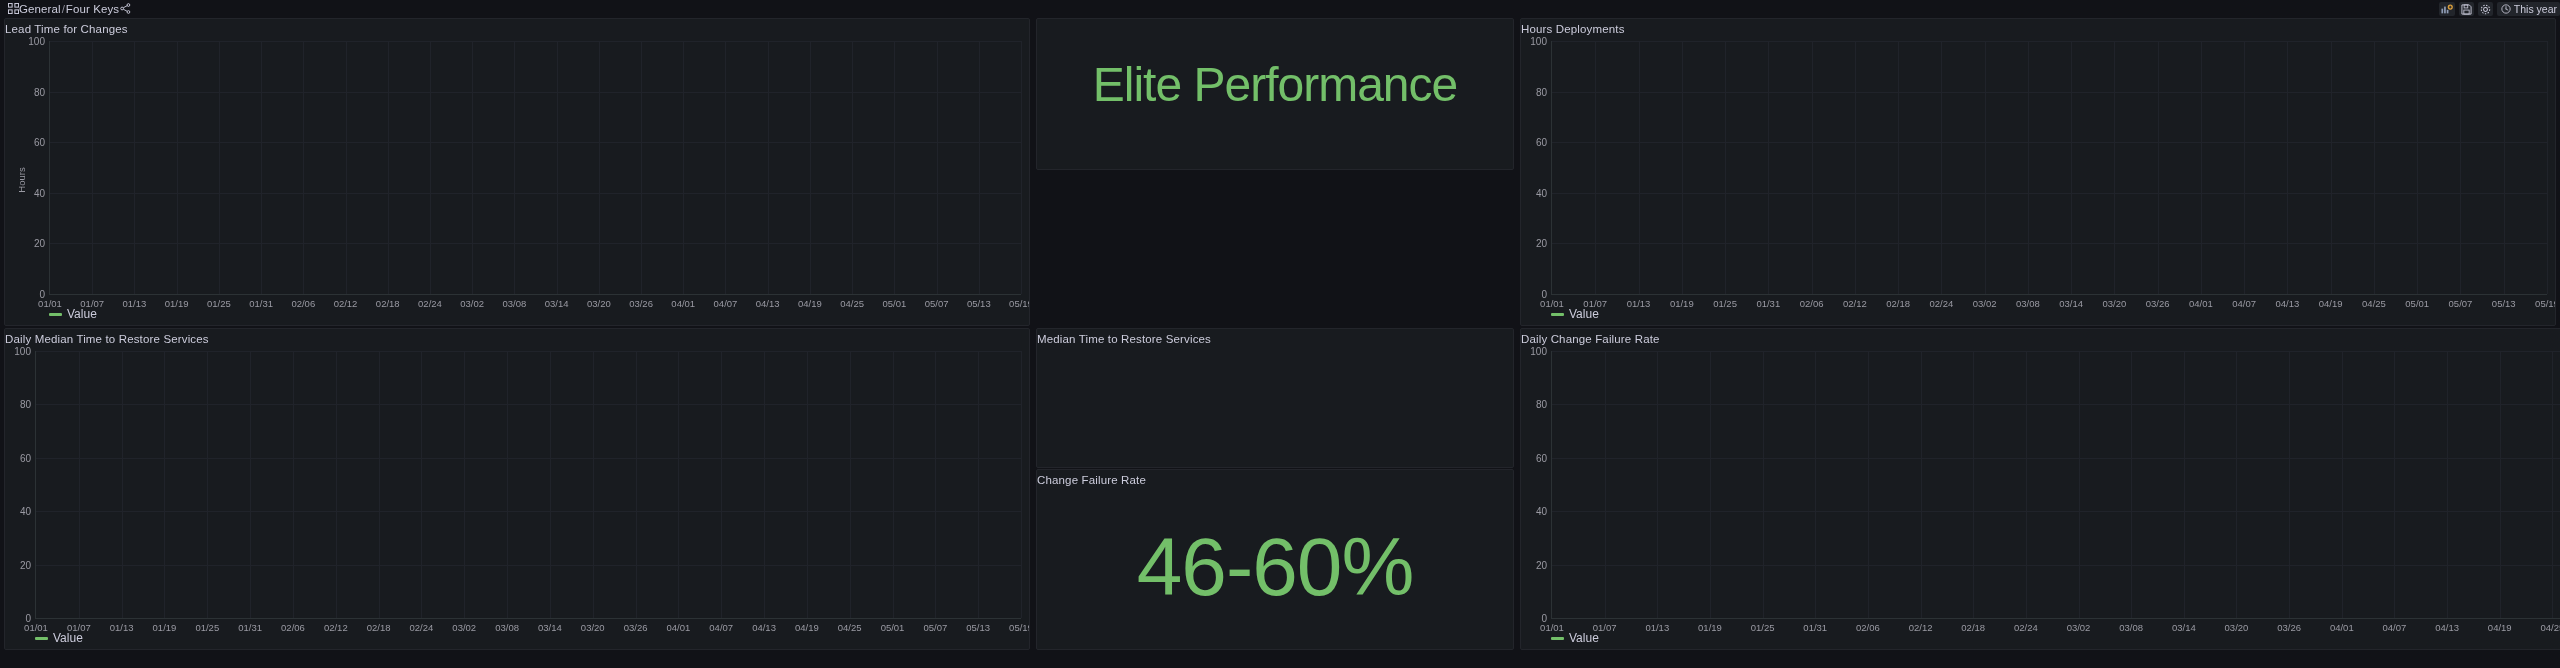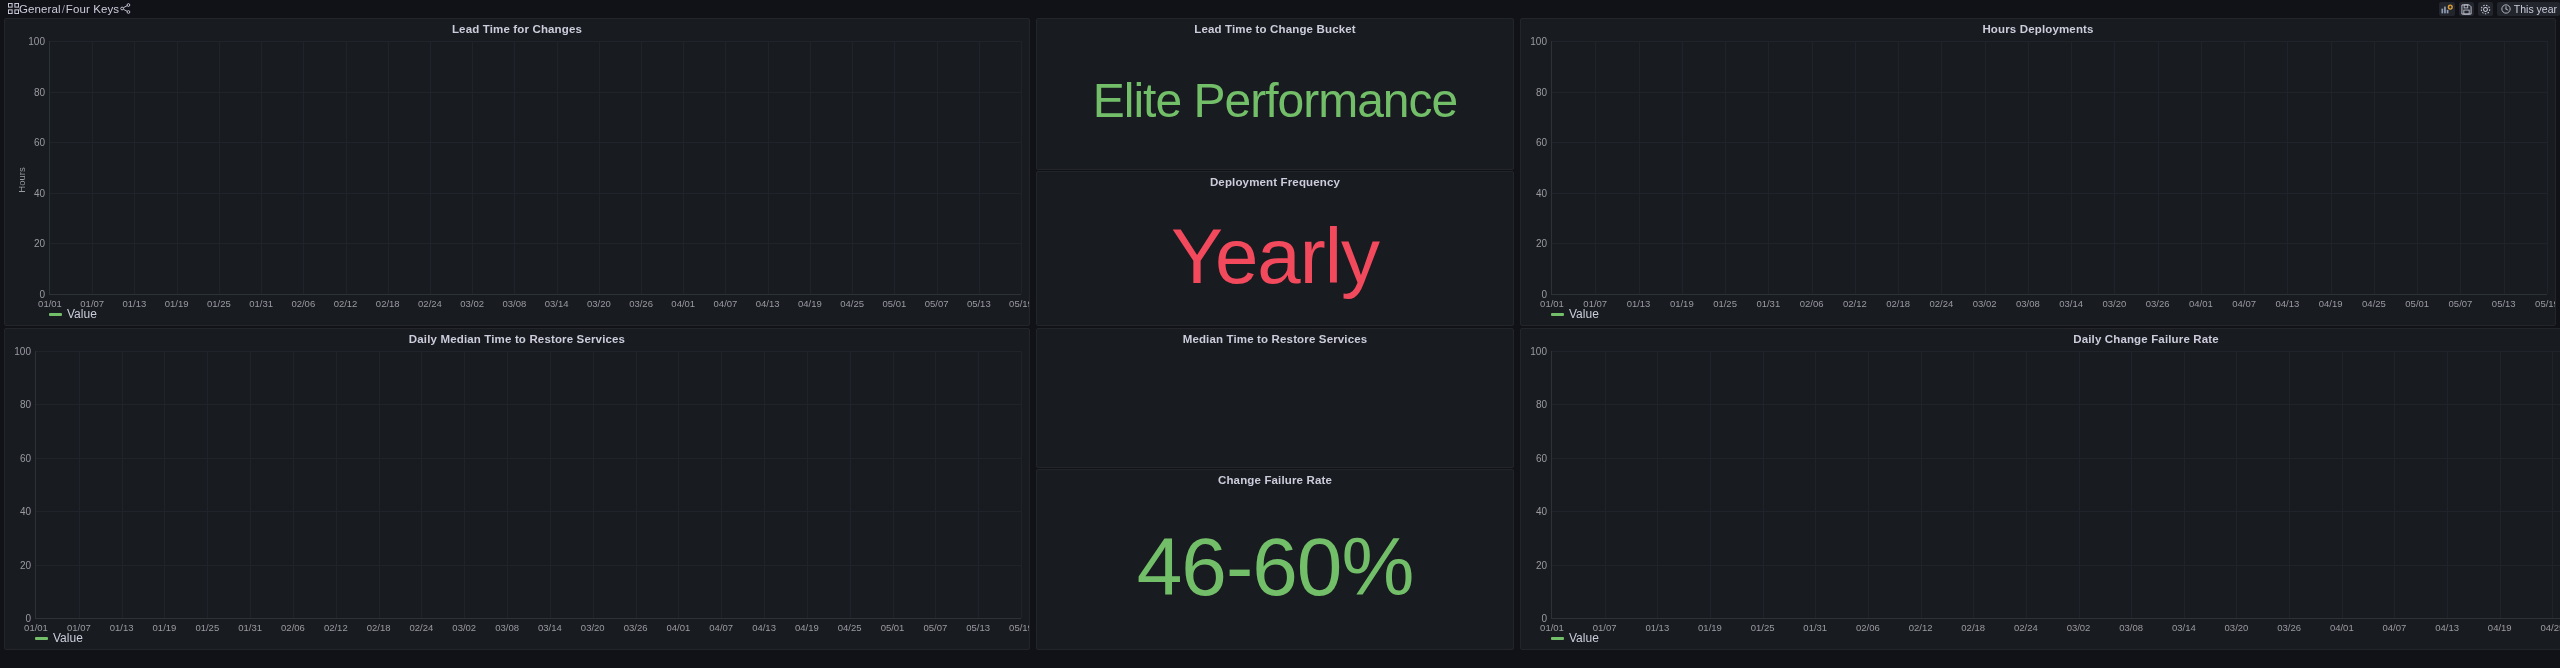--- a/index.html
+++ b/index.html
@@ -73,10 +73,10 @@
     overflow: hidden;
   }
   .panel-title {
-    text-align: center;
+    text-align: left;
     color: #ccccdc;
     font-size: 11.5px;
-    font-weight: 700;
+    font-weight: 400;
     padding-top: 4px;
     letter-spacing: .15px;
     white-space: nowrap;

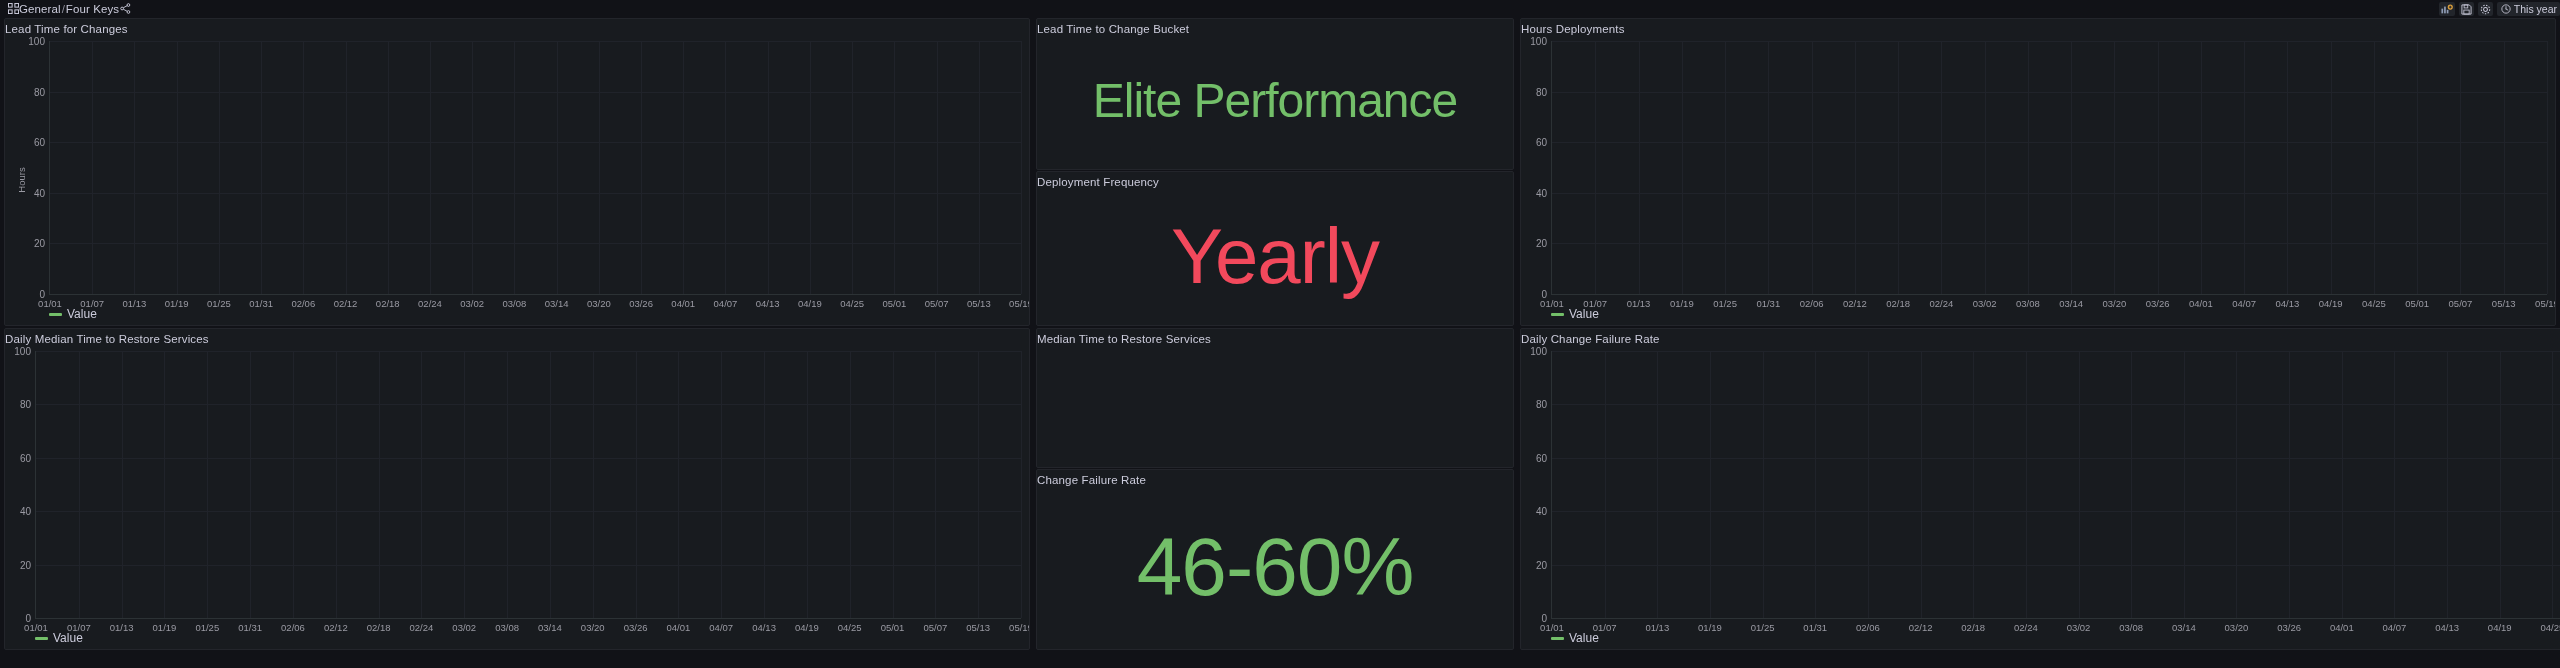--- a/index.html
+++ b/index.html
@@ -291,7 +291,6 @@
   </div>
 
   <div class="panel" style="left:1036px; top:0px; width:478px; height:152px;">
-    <div class="panel-title">Lead Time to Change Bucket</div>
     <div class="stat-body">
       <div class="stat-value" style="color:#73BF69; font-size:48px;">Elite Performance</div>
     </div>

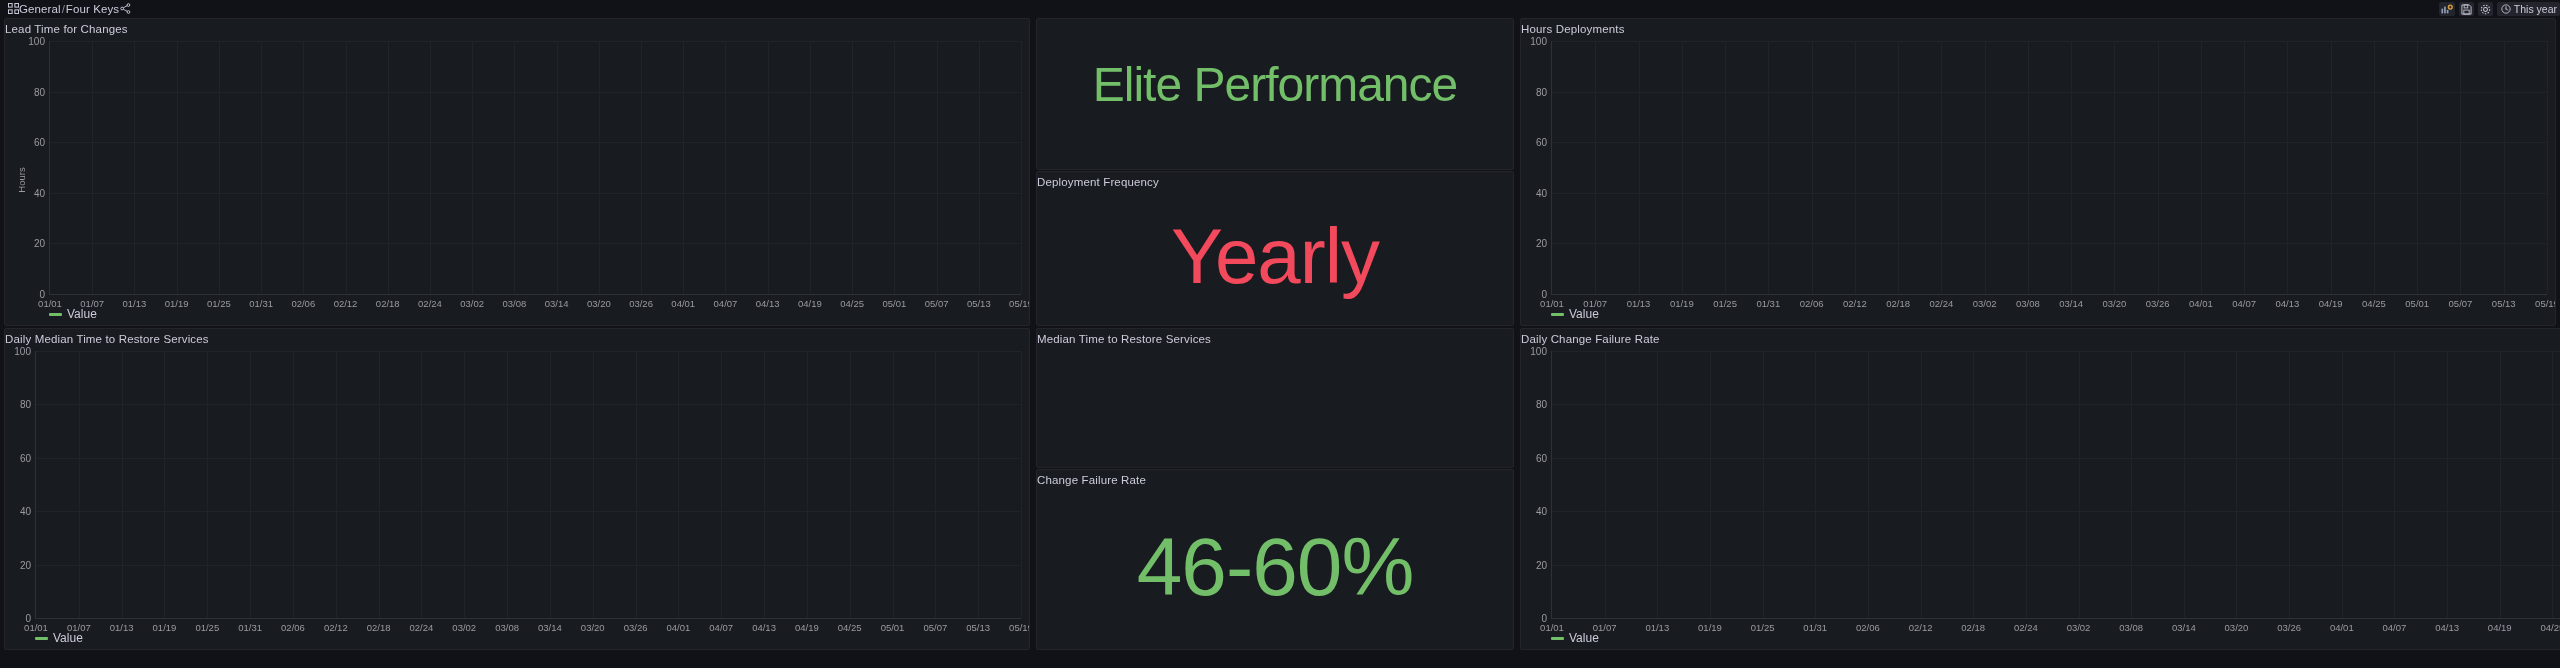--- a/index.html
+++ b/index.html
@@ -296,12 +296,6 @@
     </div>
   </div>
 
-  <div class="panel" style="left:1036px; top:153px; width:478px; height:155px;">
-    <div class="panel-title">Deployment Frequency</div>
-    <div class="stat-body">
-      <div class="stat-value" style="color:#F2495C; font-size:78px;">Yearly</div>
-    </div>
-  </div>
 
   <div class="panel" style="left:1520px; top:0px; width:1036px; height:308px;">
     <div class="panel-title">Hours Deployments</div>

